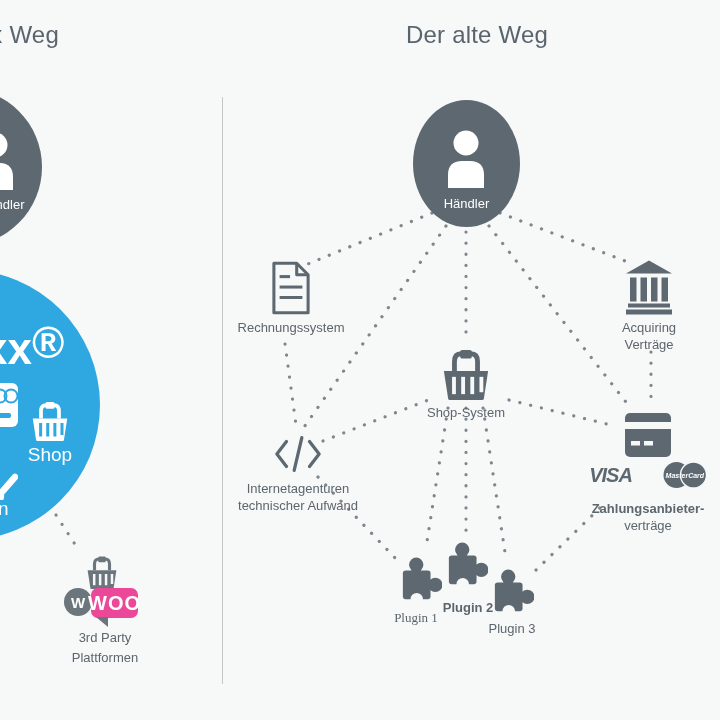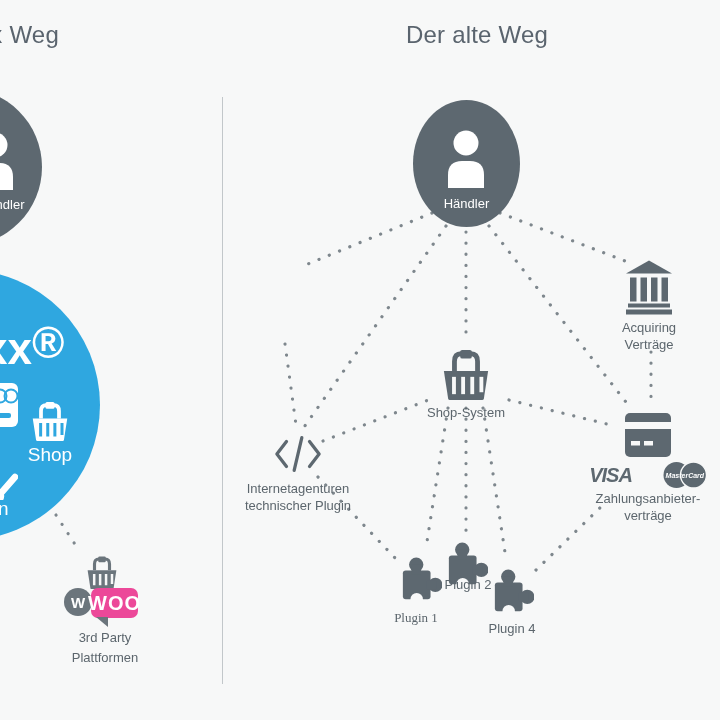--- a/index.html
+++ b/index.html
@@ -133,6 +133,18 @@
     </div>
   </div>
 
+  <div class="node" style="left:226px;top:261px;width:130px;">
+    <svg class="icon" width="38" height="54" viewBox="0 0 40 56">
+      <g fill="none" stroke="#5d6870" stroke-width="3.2" stroke-linejoin="round">
+        <path d="M2 2 H26 L38 14 V54 H2 Z"></path>
+        <polyline points="26,2 26,14 38,14"></polyline>
+        <line x1="8" y1="16" x2="19" y2="16"></line>
+        <line x1="8" y1="27" x2="32" y2="27"></line>
+        <line x1="8" y1="38" x2="32" y2="38"></line>
+      </g>
+    </svg>
+    <div class="lbl" style="margin-top:4px;">Rechnungssystem</div>
+  </div>
 
   <div class="node" style="left:406px;top:345px;width:120px;">
     <svg class="icon" width="50" height="56" viewBox="0 0 52 56">

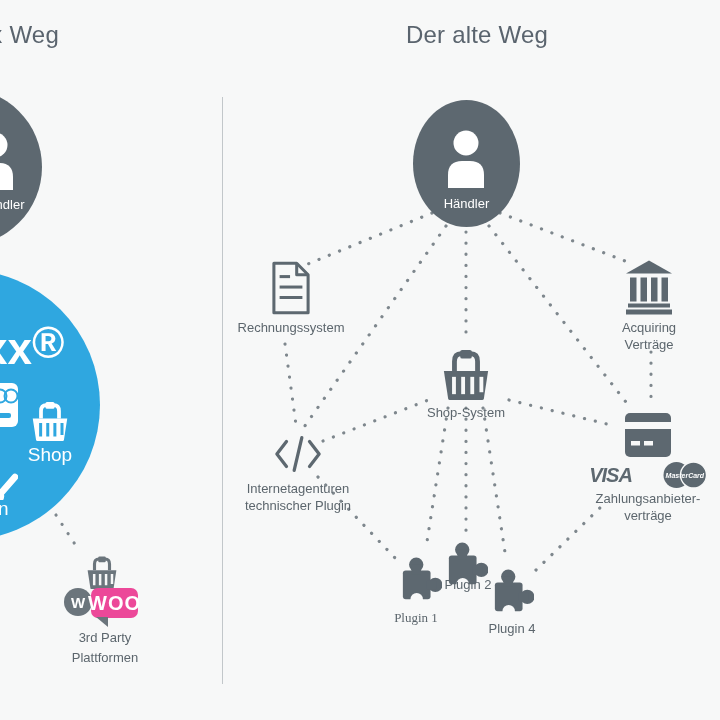--- a/index.html
+++ b/index.html
@@ -184,7 +184,7 @@
       </g>
     </svg>
     <div class="lbl" style="margin-top:6px;">Internetagenturen</div>
-    <div class="lbl">technischer Plugin</div>
+    <div class="lbl">technischer Aufwand</div>
   </div>
 
   <div class="node" style="left:588px;top:413px;width:120px;">

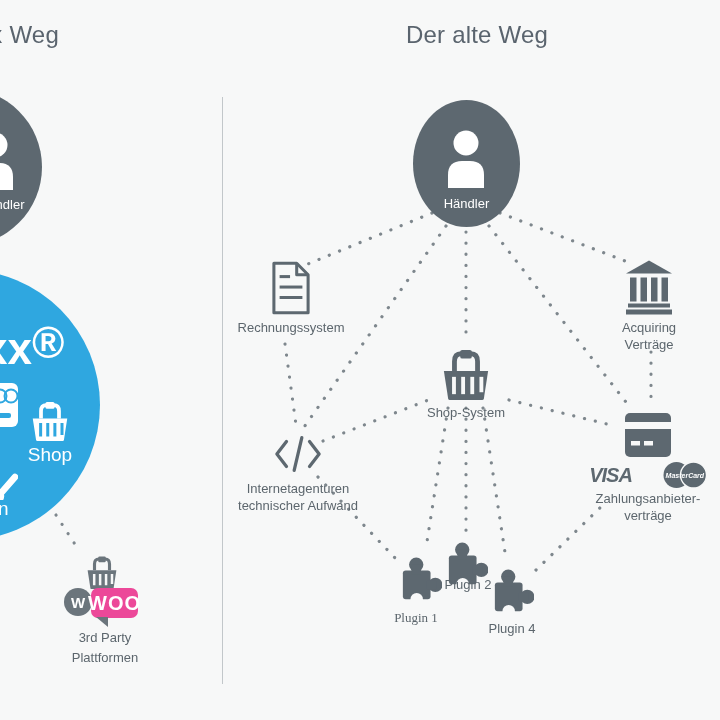--- a/index.html
+++ b/index.html
@@ -204,7 +204,7 @@
         <span class="mc-text">MasterCard</span>
       </span>
     </div>
-    <div class="lbl" style="">Zahlungsanbieter-</div>
+    <div class="lbl" style="margin-top:10px;font-weight:bold;">Zahlungsanbieter-</div>
     <div class="lbl">verträge</div>
   </div>
 

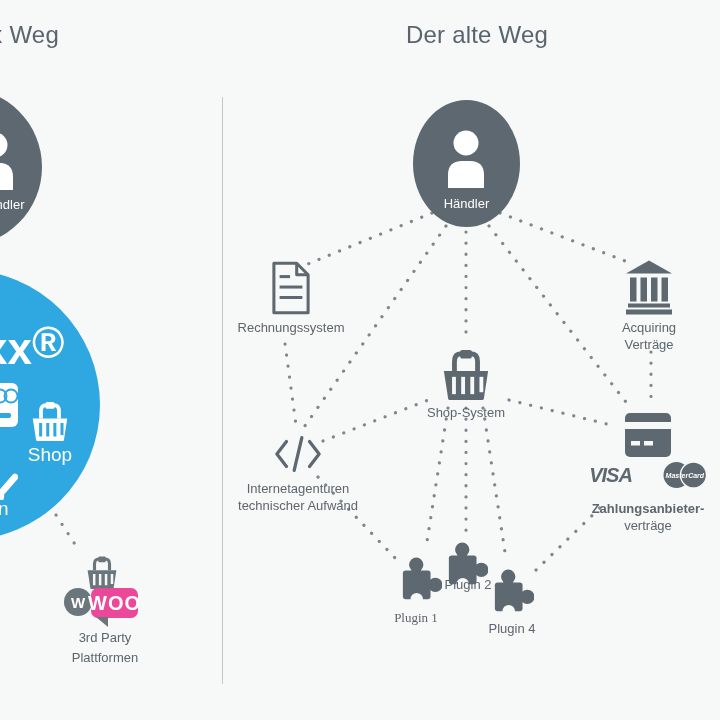--- a/index.html
+++ b/index.html
@@ -230,7 +230,7 @@
     </g>
     <circle cx="17.5" cy="45" r="6.5" fill="#f7f8f8"></circle>
   </svg>
-  <div class="node lbl" style="left:432px;top:576px;width:72px;">Plugin 2</div>
+  <div class="node lbl" style="left:432px;top:599px;width:72px;font-weight:bold;">Plugin 2</div>
 
   <svg class="node" style="left:492px;top:568px;" width="42" height="50" viewBox="0 0 44 52">
     <g fill="#5d6870">

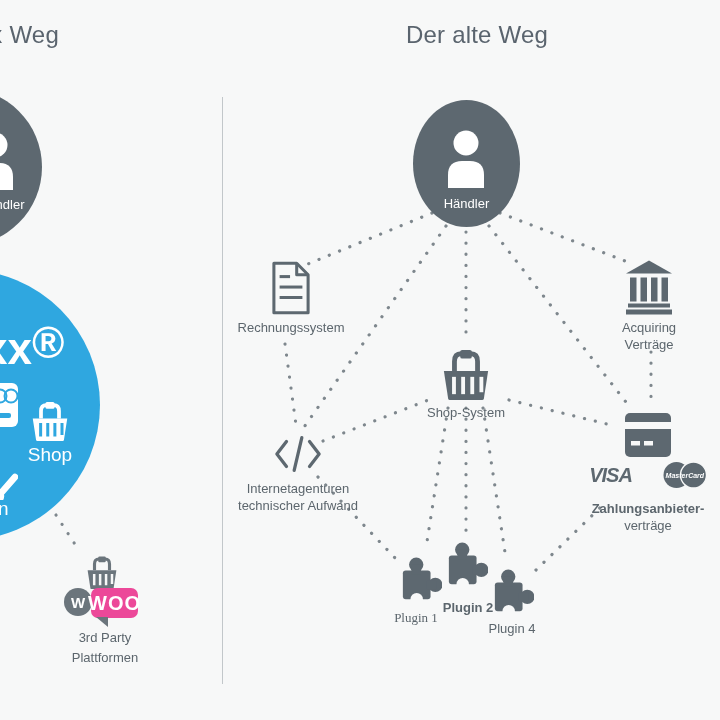--- a/index.html
+++ b/index.html
@@ -242,7 +242,7 @@
     </g>
     <circle cx="17.5" cy="45" r="6.5" fill="#f7f8f8"></circle>
   </svg>
-  <div class="node lbl" style="left:476px;top:620px;width:72px;">Plugin 4</div>
+  <div class="node lbl" style="left:476px;top:620px;width:72px;">Plugin 3</div>
 
 </div>
 

